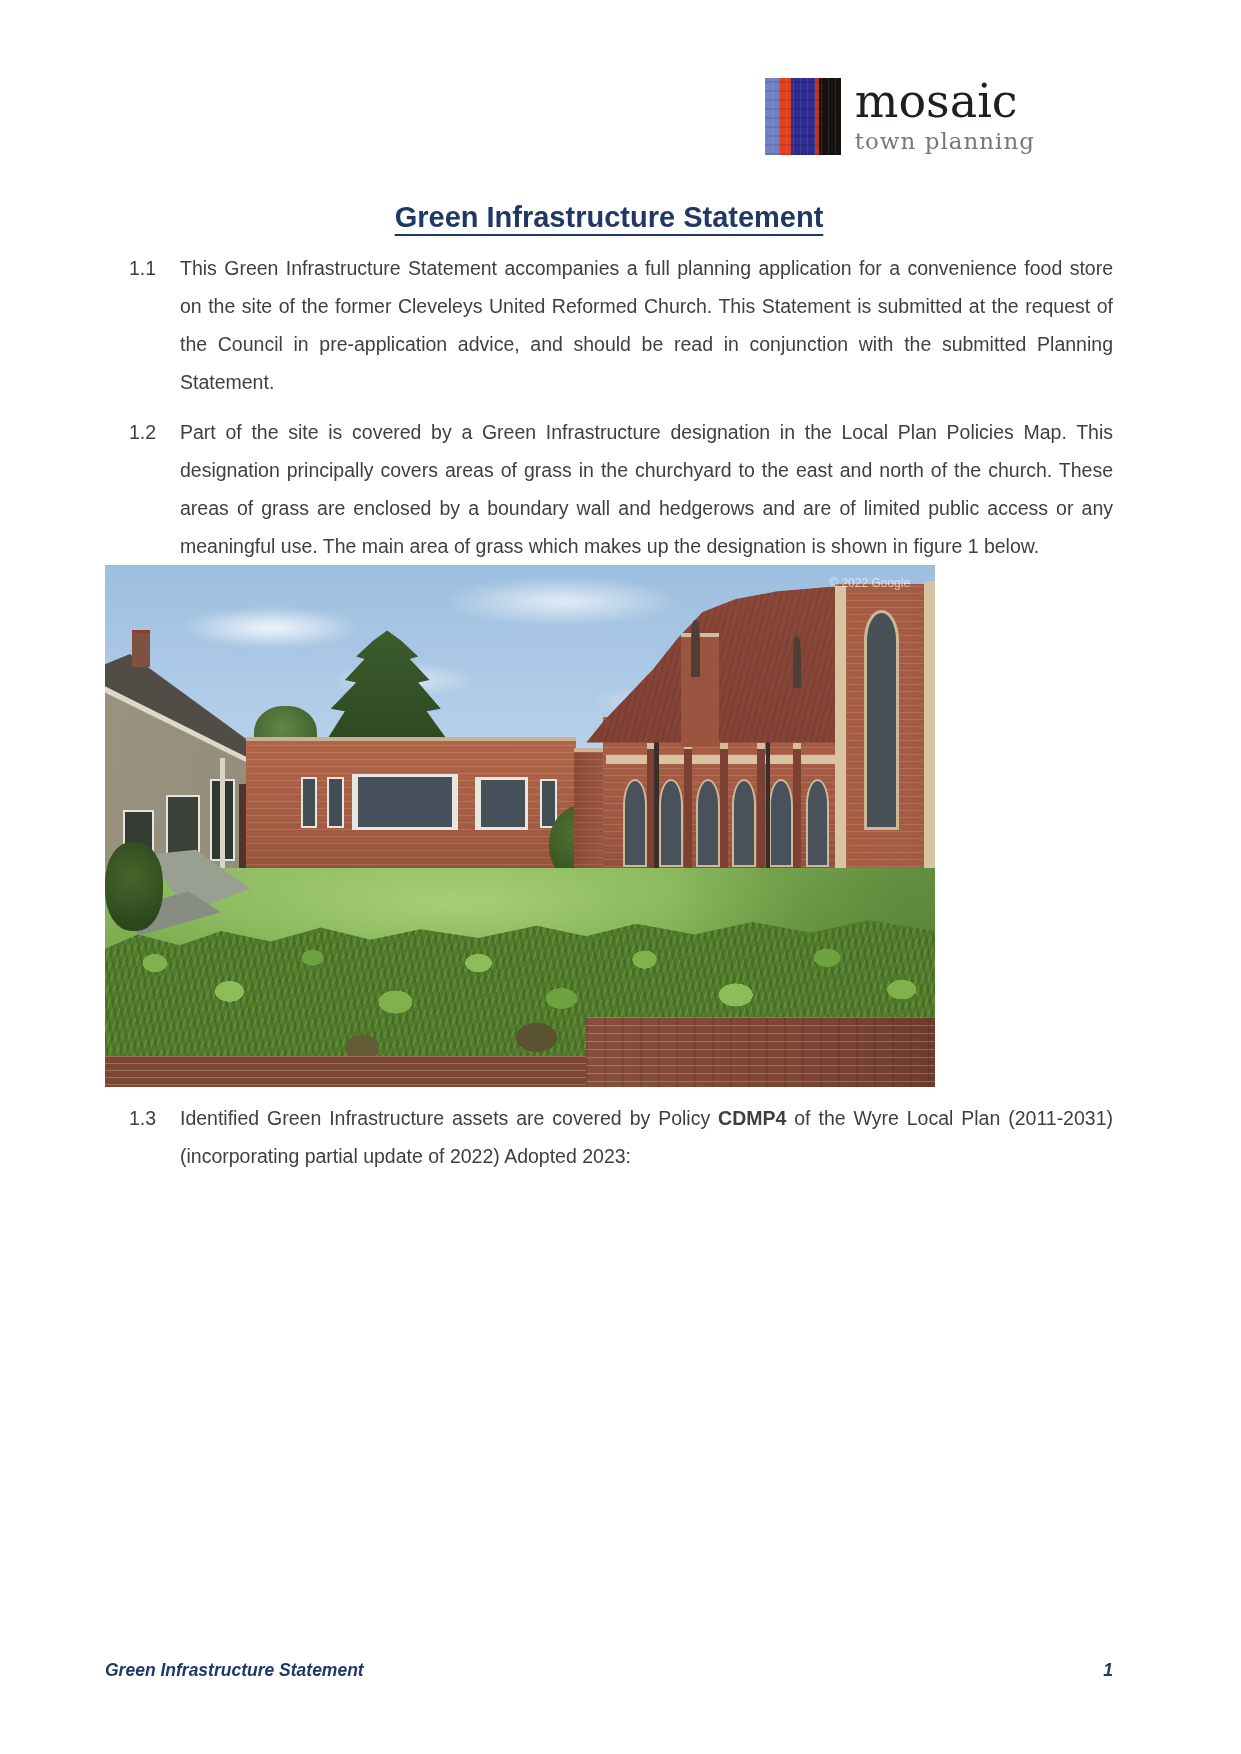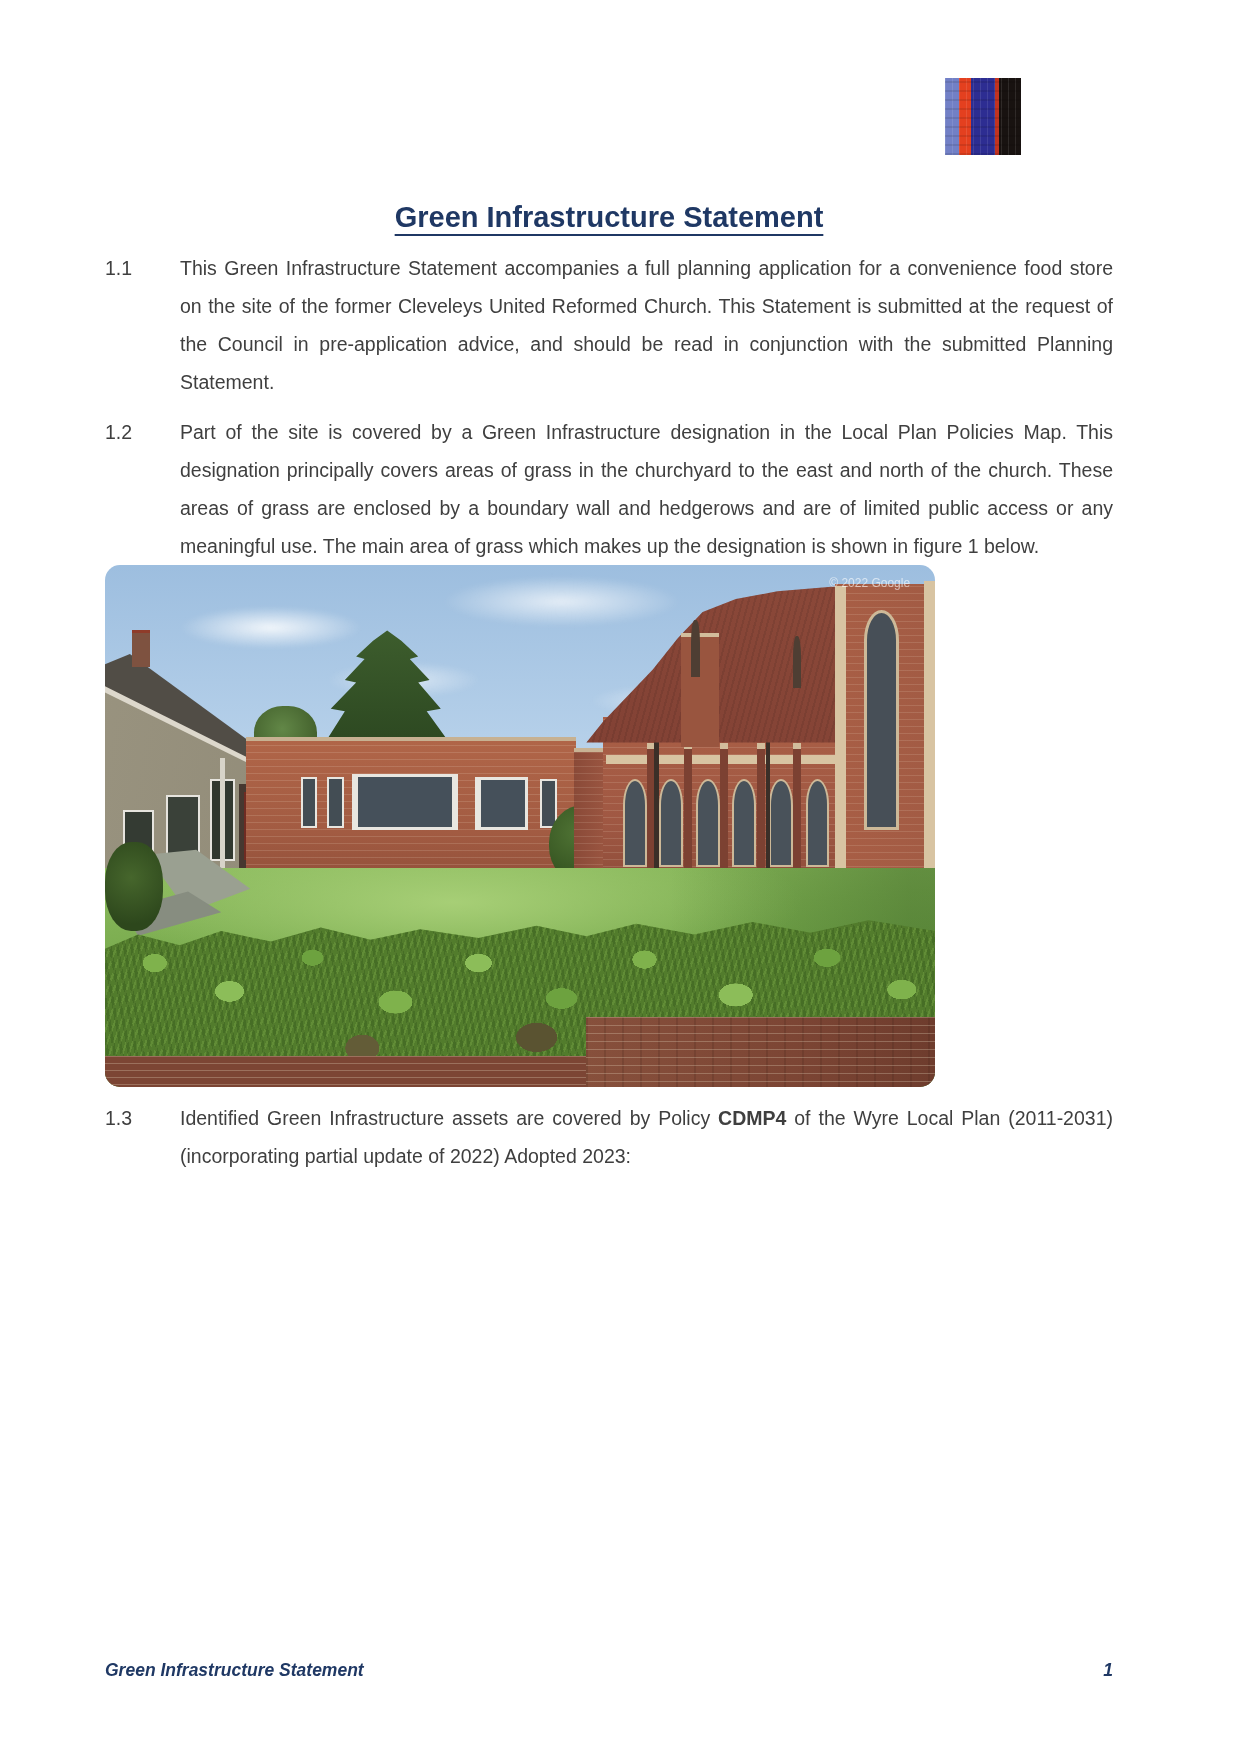--- a/index.html
+++ b/index.html
@@ -187,6 +187,10 @@
 
   <div class="logo-row">
     <div class="logo-mark"></div>
+    <div class="logo-text">
+      <span class="logo-brand">mosaic</span>
+      <span class="logo-tagline">town planning</span>
+    </div>
   </div>
 
   <h1 class="doc-title">Green Infrastructure Statement</h1>

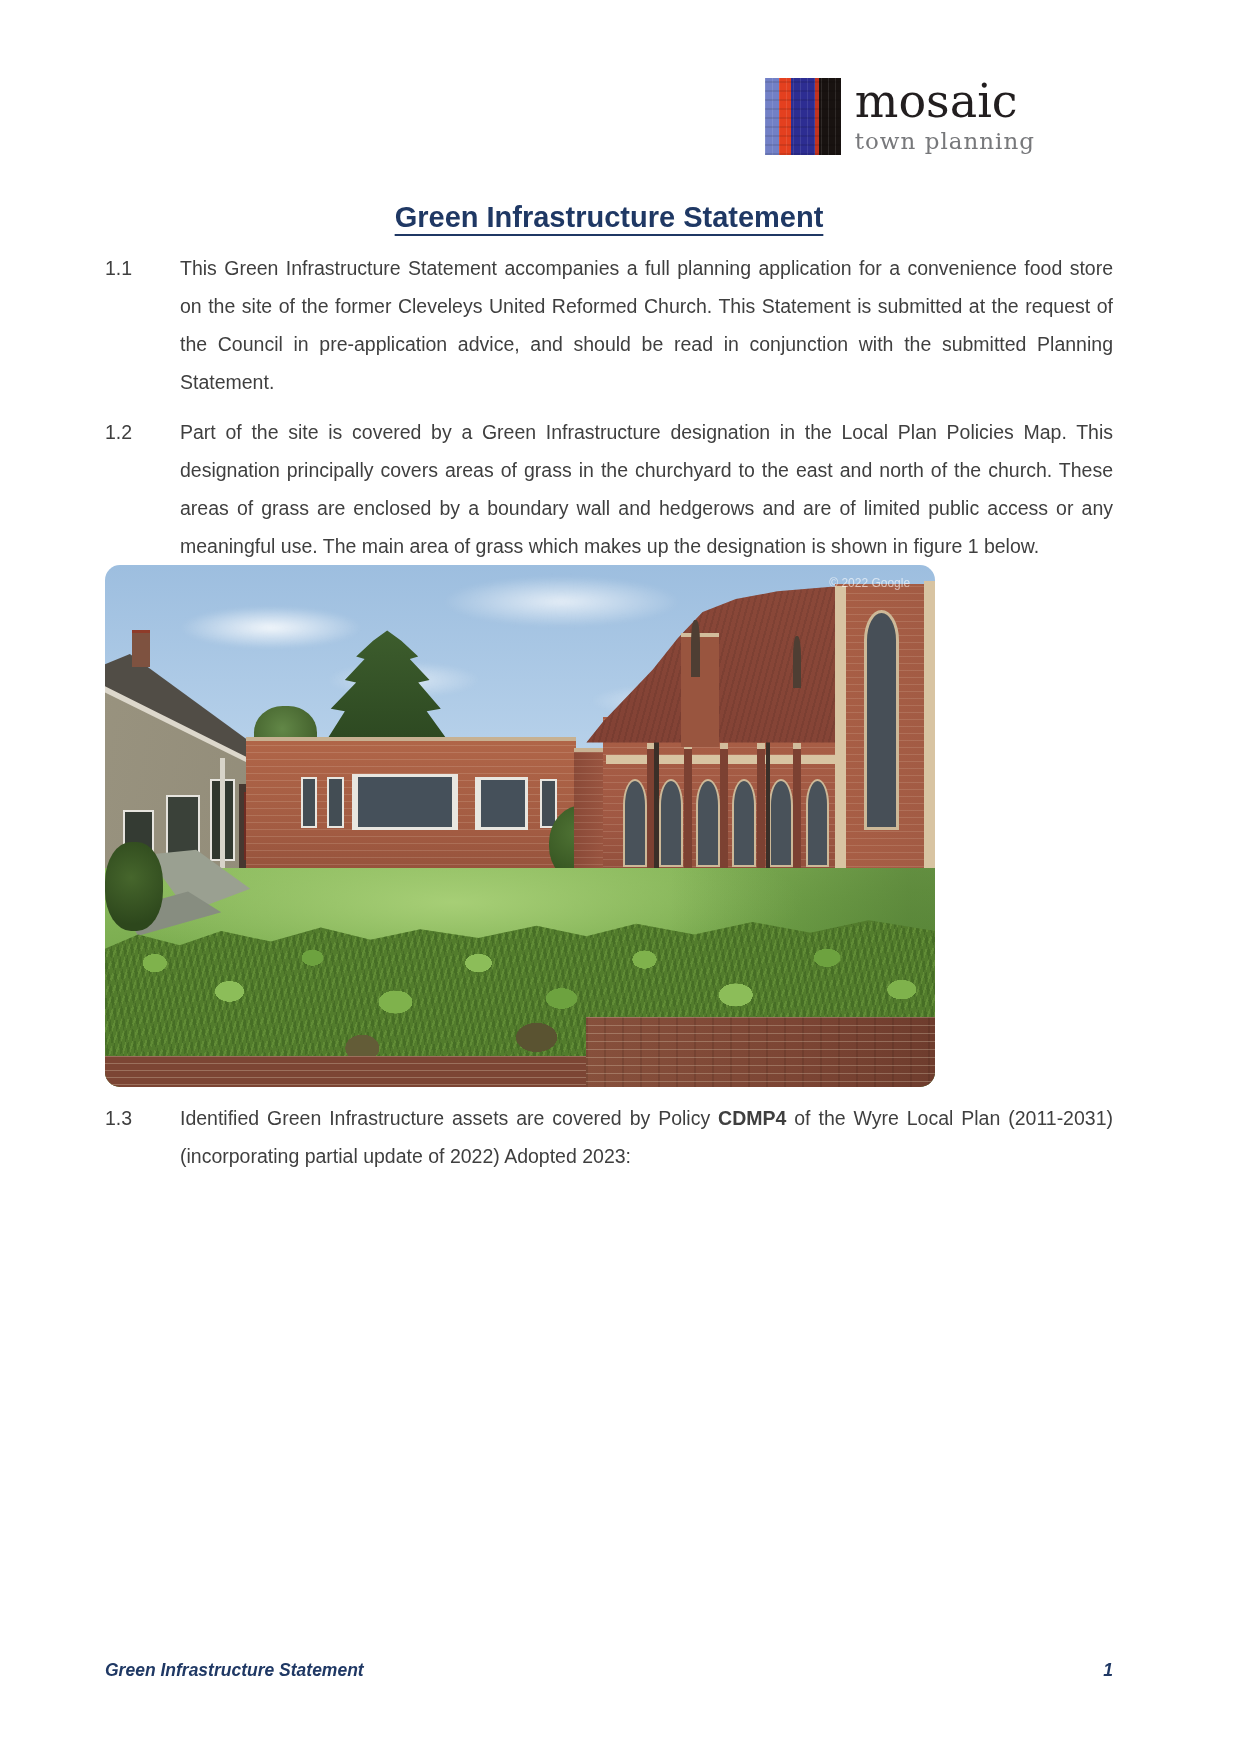--- a/index.html
+++ b/index.html
@@ -45,7 +45,7 @@
   .section-heading.policy{margin-top:56px;}
   
   .para{display:flex;margin-top:12px;font-size:19.5px;line-height:38px;}
-  .para-num{width:75px;flex:0 0 75px;}
+  .para-num{width:75px;flex:0 0 75px;text-align:center;}
   .para-text{flex:1;text-align:justify;text-align-last:left;}
   .para-text b{font-weight:bold;}
   

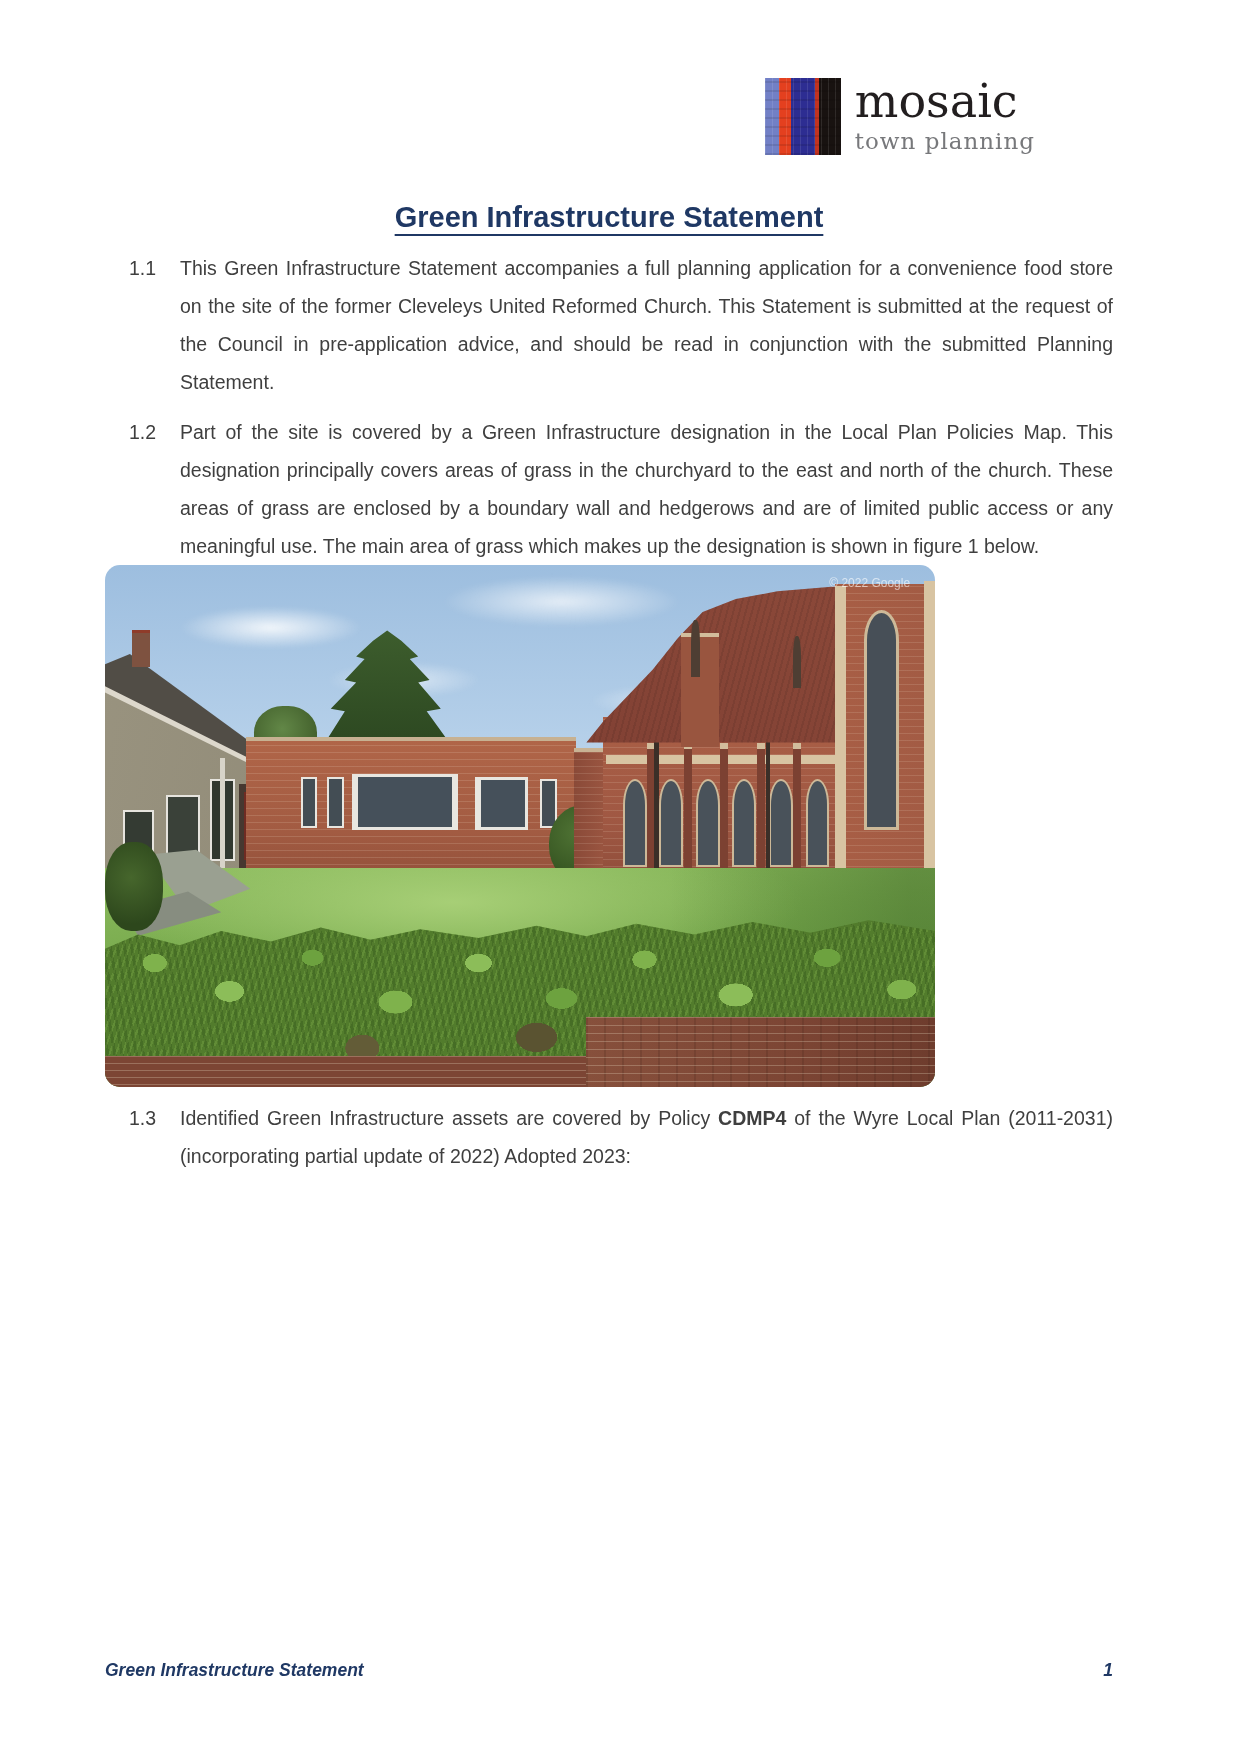--- a/index.html
+++ b/index.html
@@ -53,7 +53,6 @@
   .photo{
     position:relative;width:830px;height:522px;overflow:hidden;
     background:linear-gradient(180deg,#9dbedf 0%,#b4cfe9 32%,#cfe1f1 58%,#e3eef7 80%,#e9f1f7 100%);
-    border-radius:15px;
   }
   .photo *{position:absolute;}
   .clouds{inset:0;background-image:

